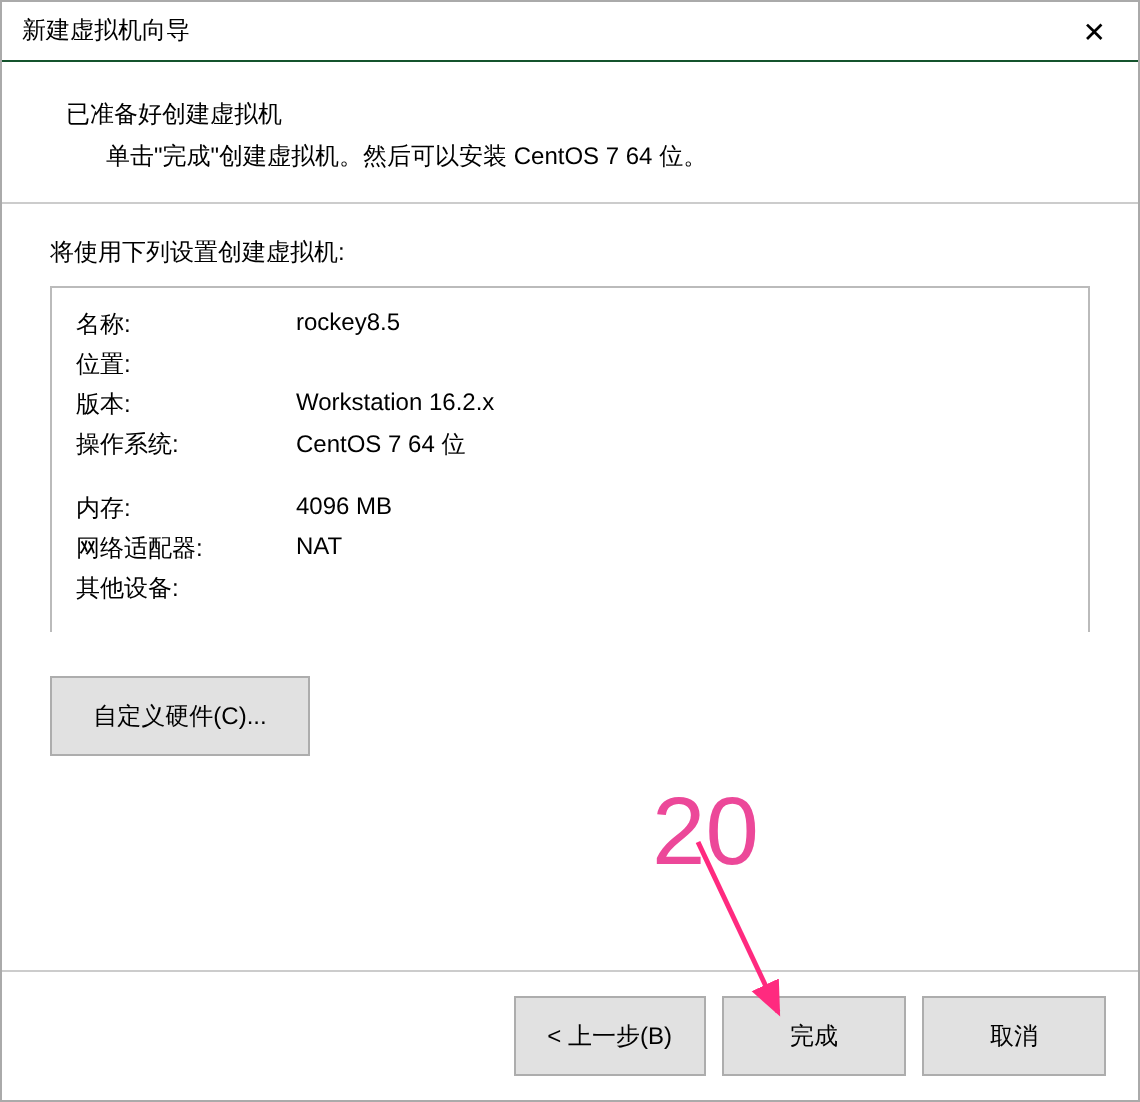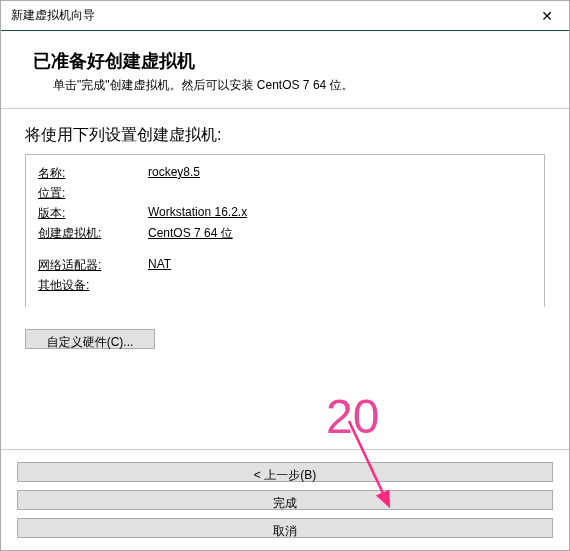--- a/index.html
+++ b/index.html
@@ -28,7 +28,7 @@
     .header {
       padding: 18px 32px 14px 32px;
     }
-    .header h1 { font-size: 18px; font-weight: bold; margin-bottom: 4px; }
+    .header h1 { font-size: 12px; font-weight: normal; margin-bottom: 4px; }
     .header p { font-size: 12px; padding-left: 20px; }
     .divider { border-top: 1px solid #ccc; margin: 0; }
     .content {

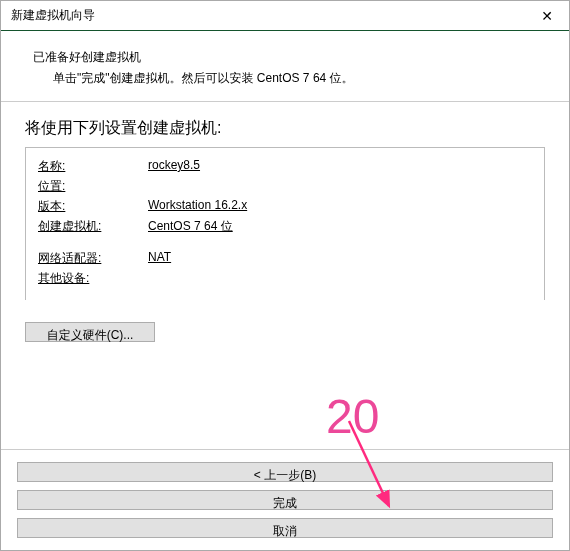--- a/index.html
+++ b/index.html
@@ -34,7 +34,7 @@
     .content {
       padding: 16px 24px;
     }
-    .settings-label { font-size: 16px; margin-bottom: 8px; }
+    .settings-label { font-size: 12px; margin-bottom: 8px; }
     .settings-box {
       border: 1px solid #bbb;
       border-bottom: none;

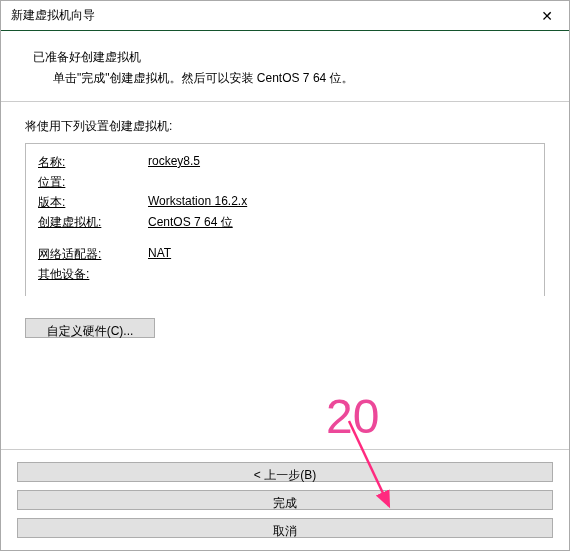--- a/index.html
+++ b/index.html
@@ -40,7 +40,6 @@
       border-bottom: none;
       padding: 10px 12px;
       background: #fff;
-      text-decoration: underline;
     }
     .row {
       display: flex;

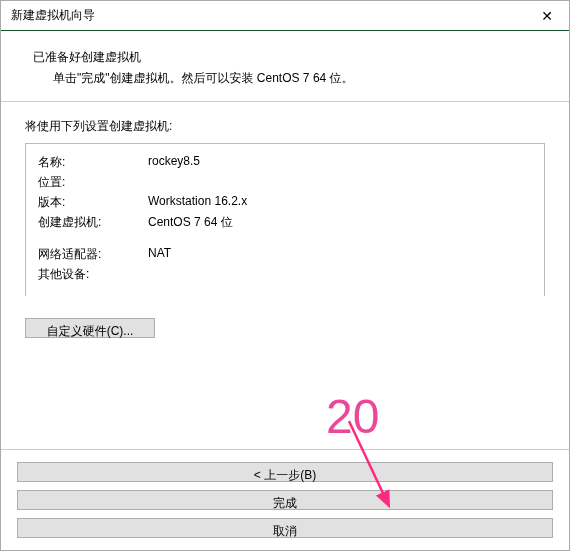--- a/index.html
+++ b/index.html
@@ -118,7 +118,7 @@
       <span class="val">Workstation 16.2.x</span>
     </div>
     <div class="row">
-      <span class="key">创建虚拟机:</span>
+      <span class="key">操作系统:</span>
       <span class="val">CentOS 7 64 位</span>
     </div>
     <div class="gap"></div>

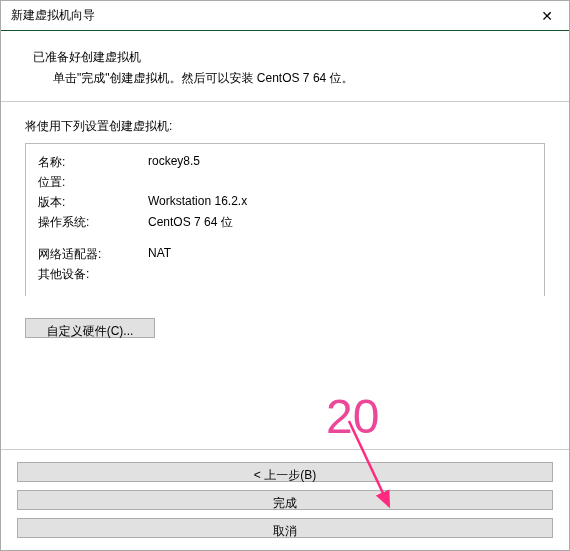--- a/index.html
+++ b/index.html
@@ -123,6 +123,10 @@
     </div>
     <div class="gap"></div>
     <div class="row">
+      <span class="key">内存:</span>
+      <span class="val">4096 MB</span>
+    </div>
+    <div class="row">
       <span class="key">网络适配器:</span>
       <span class="val">NAT</span>
     </div>

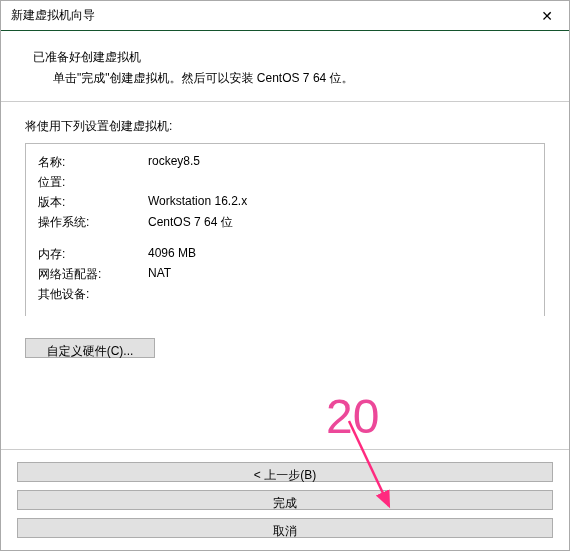--- a/index.html
+++ b/index.html
@@ -58,7 +58,7 @@
       font-family: inherit;
       cursor: pointer;
       min-width: 92px;
-      height: 20px;
+      height: 40px;
     }
     .footer {
       position: absolute;

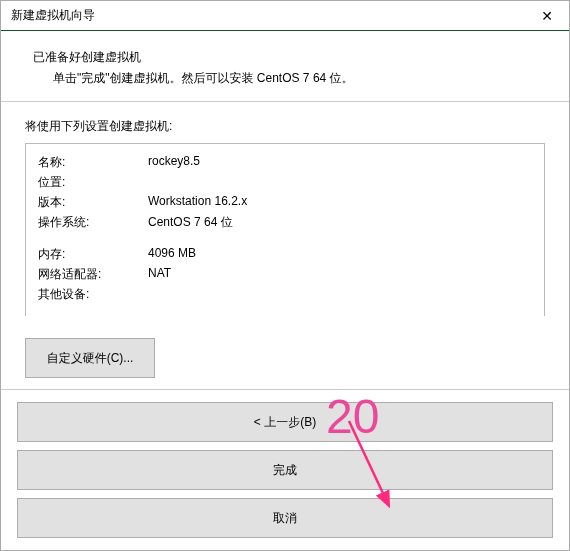--- a/index.html
+++ b/index.html
@@ -68,7 +68,6 @@
       display: flex;
       justify-content: flex-end;
       gap: 8px;
-      flex-direction: column;
     }
     .annotation-num {
       position: absolute;

